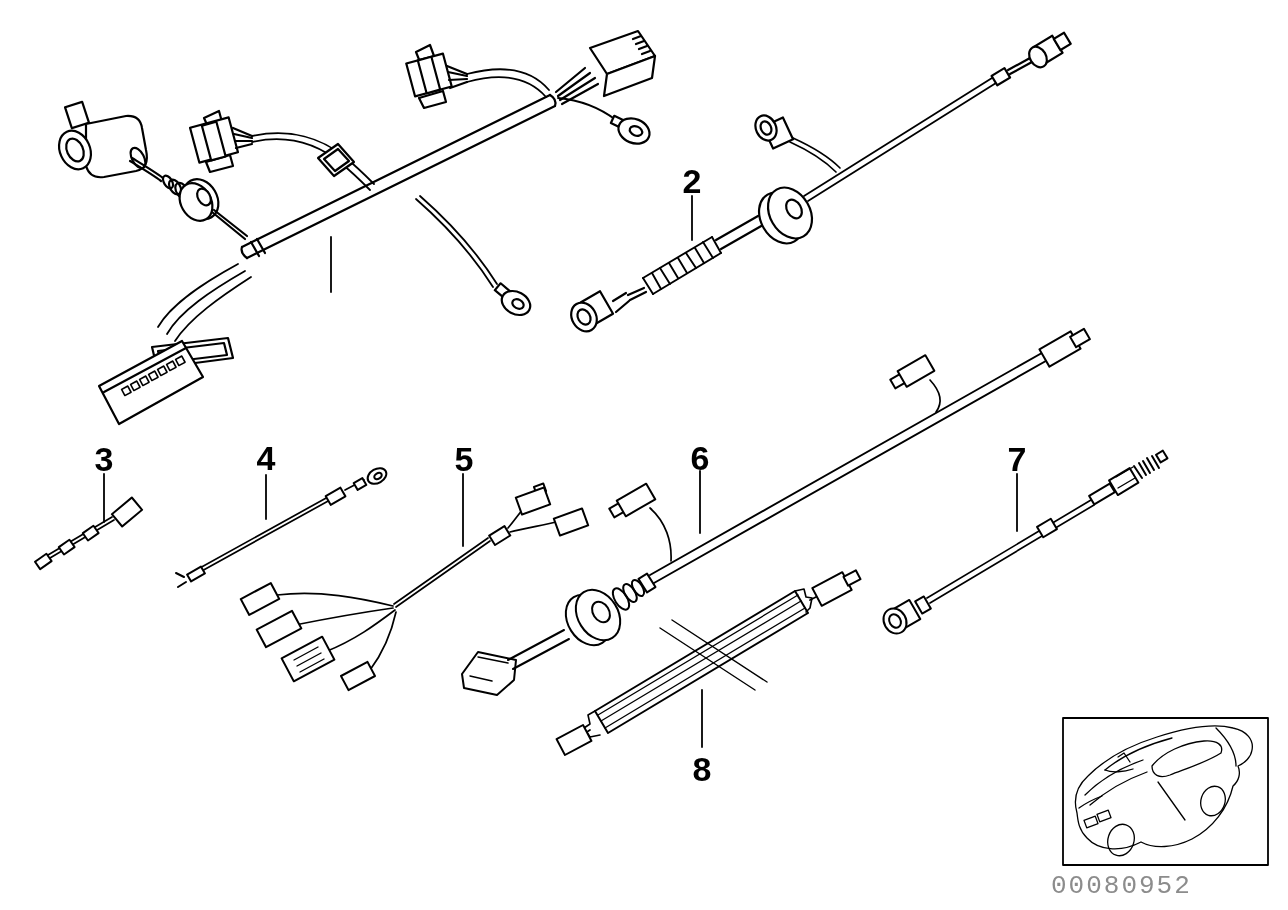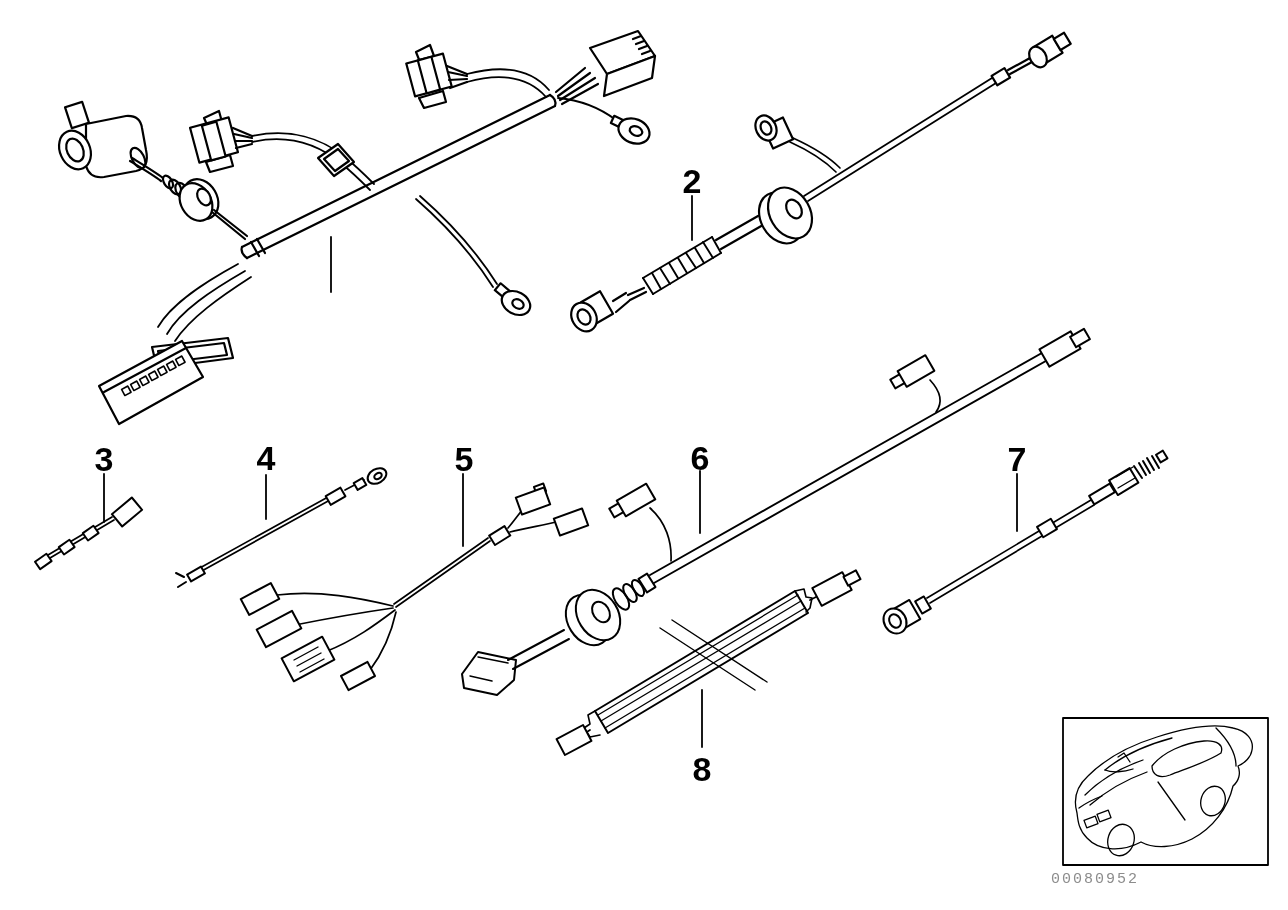--- a/index.html
+++ b/index.html
@@ -9,7 +9,7 @@
   .callout{position:absolute;transform:translate(-50%,-50%);font-weight:bold;
            font-size:34px;color:#000;line-height:1;cursor:pointer;}
   #image-id{position:absolute;left:1051px;top:871px;font-family:"Liberation Mono", monospace;
-            font-size:15px;letter-spacing:2px;color:#8c8c8c;}
+            font-size:26px;letter-spacing:2px;color:#8c8c8c;}
 </style>
 </head>
 <body>

